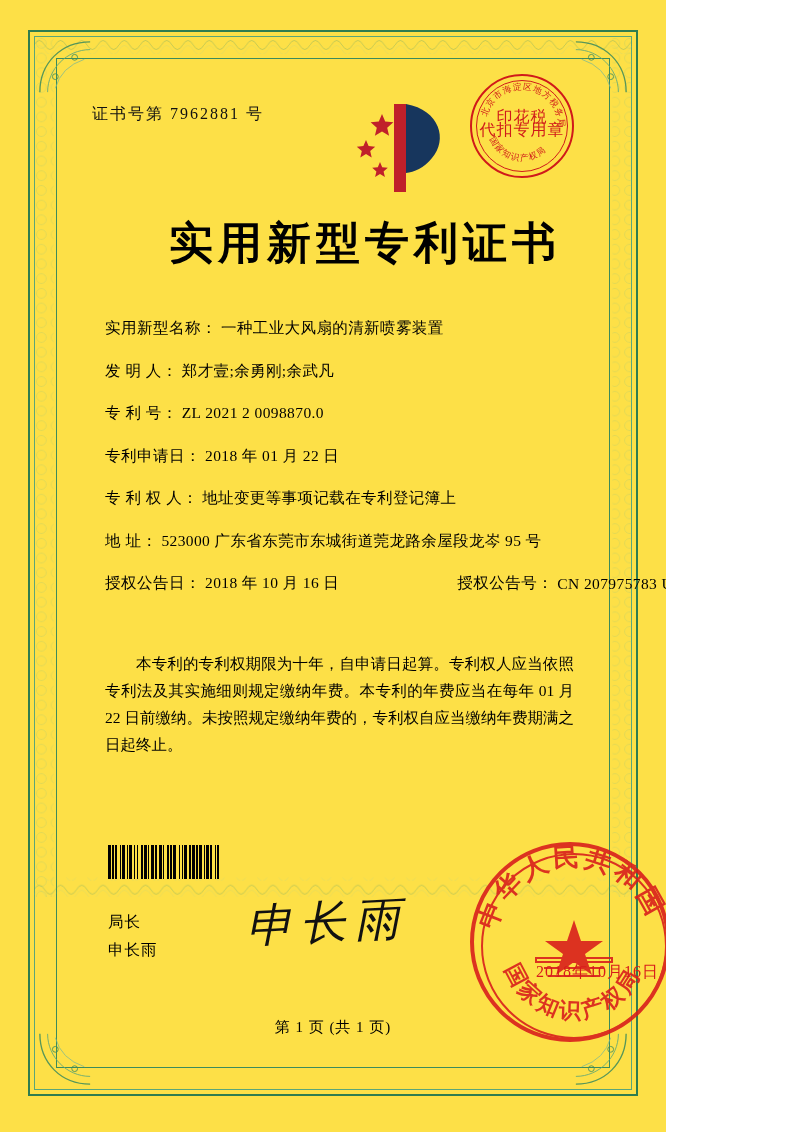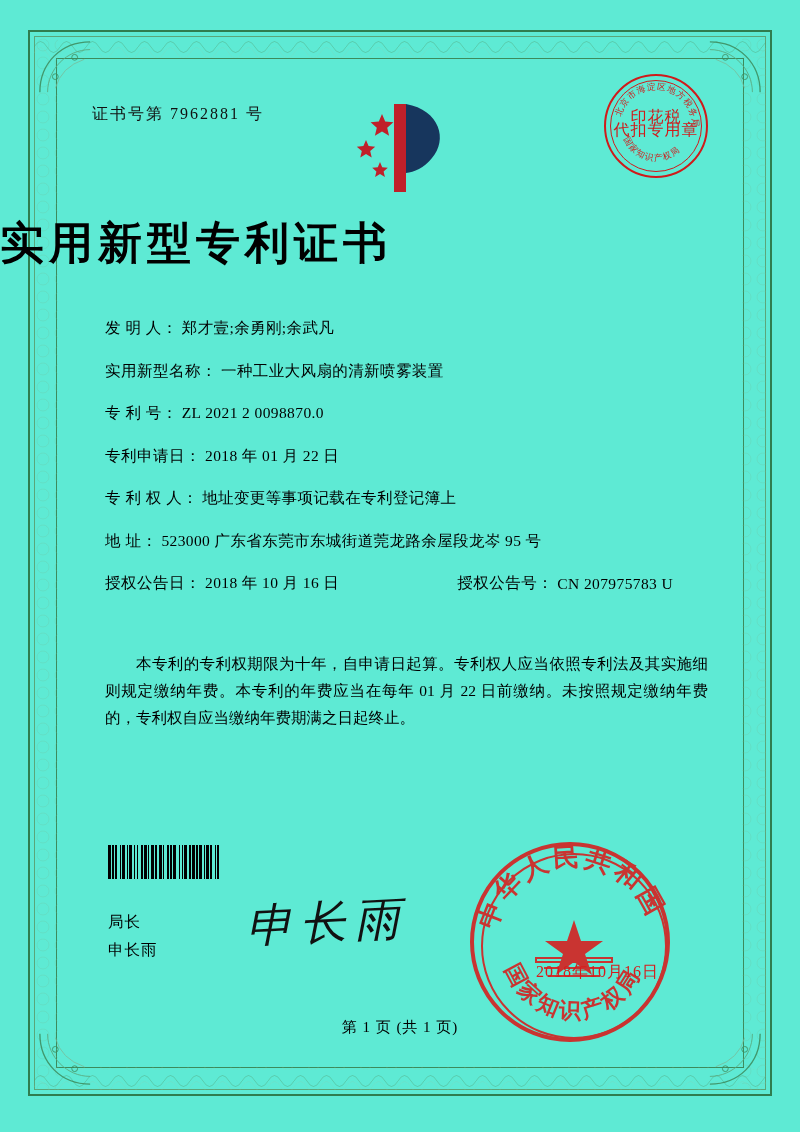--- a/index.html
+++ b/index.html
@@ -12,9 +12,9 @@
   }
   .page {
     position: relative;
-    width: 800px;
+    width: 666px;
     height: 1132px;
-    background: #5eead4;
+    background: #fde047;
     overflow: hidden;
   }
   

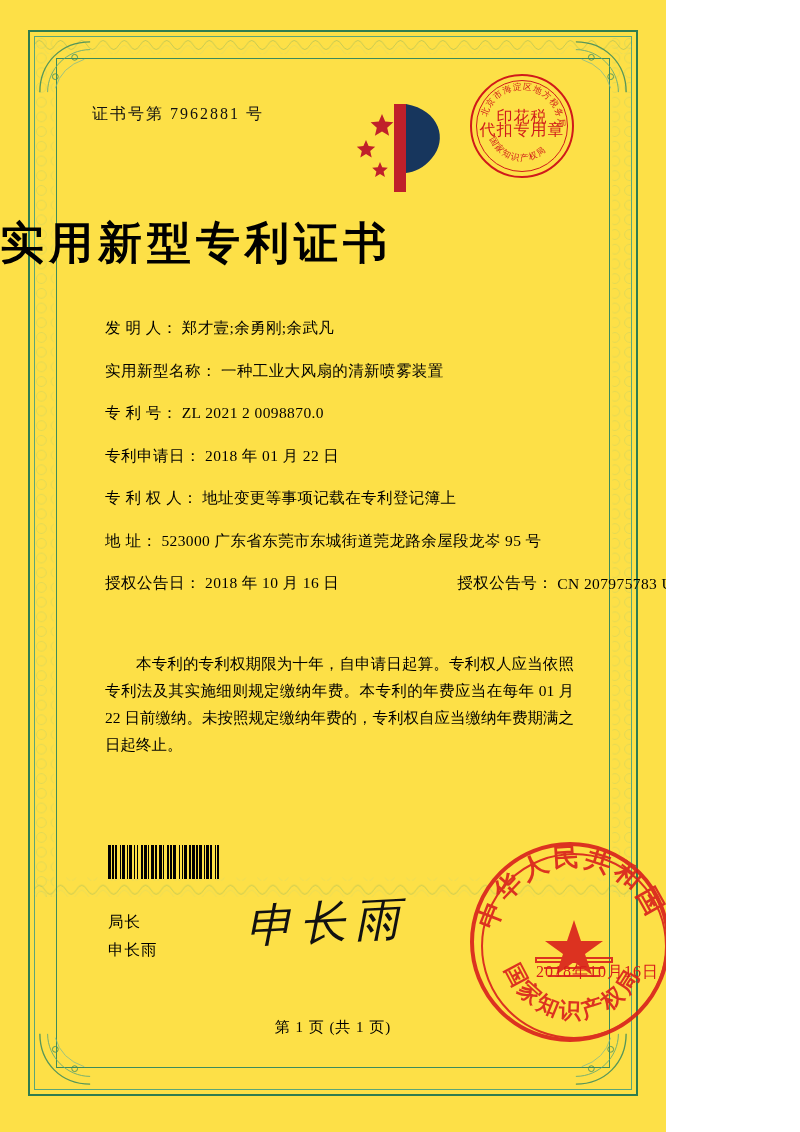--- a/index.html
+++ b/index.html
@@ -117,11 +117,13 @@
     left: 0;
     top: 214px;
     width: 100%;
+    text-align: center;
     font-size: 44px;
     font-weight: bold;
     letter-spacing: 5px;
     color: #000;
     font-family: "Liberation Serif", "DejaVu Serif", serif;
+    padding-left: 32px;
   }
 
   

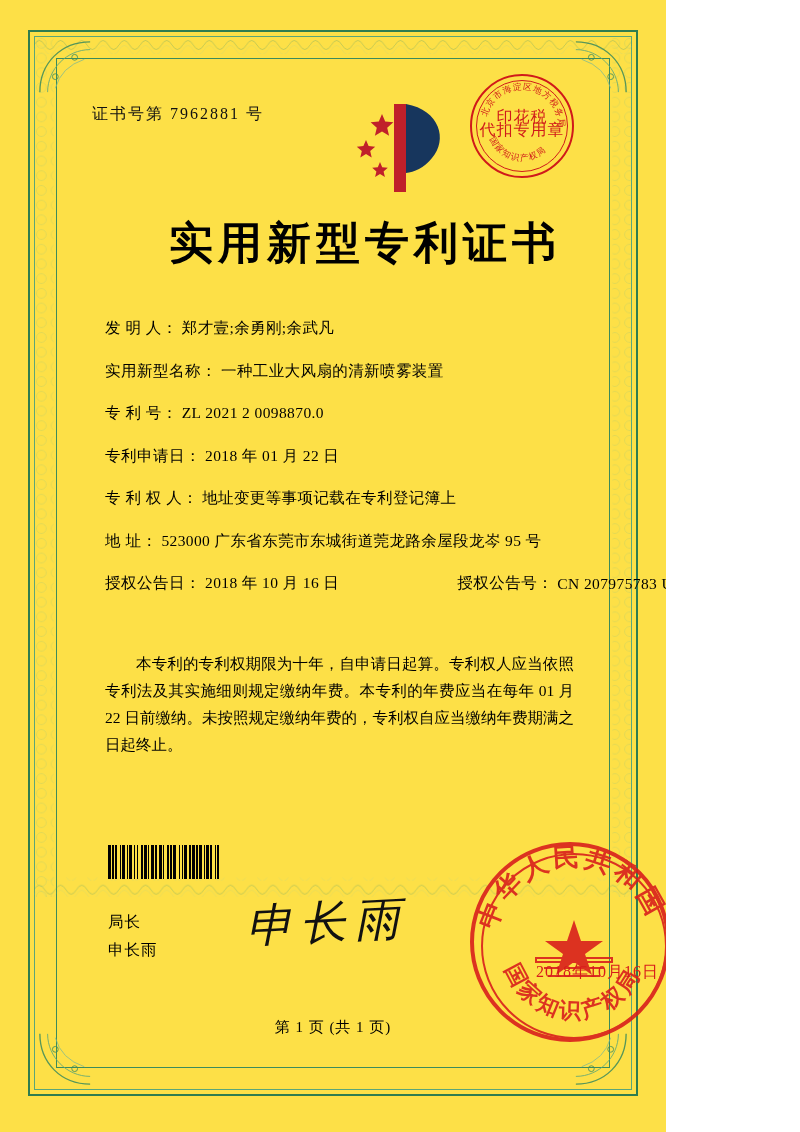--- a/index.html
+++ b/index.html
@@ -327,12 +327,12 @@
 
   <div class="fields">
     <div class="field-row">
+      <span class="field-label">实用新型名称：</span>
+      <span class="field-value">一种工业大风扇的清新喷雾装置</span>
+    </div>
+    <div class="field-row">
       <span class="field-label">发 明 人：</span>
       <span class="field-value">郑才壹;余勇刚;余武凡</span>
-    </div>
-    <div class="field-row">
-      <span class="field-label">实用新型名称：</span>
-      <span class="field-value">一种工业大风扇的清新喷雾装置</span>
     </div>
     <div class="field-row">
       <span class="field-label">专 利 号：</span>

